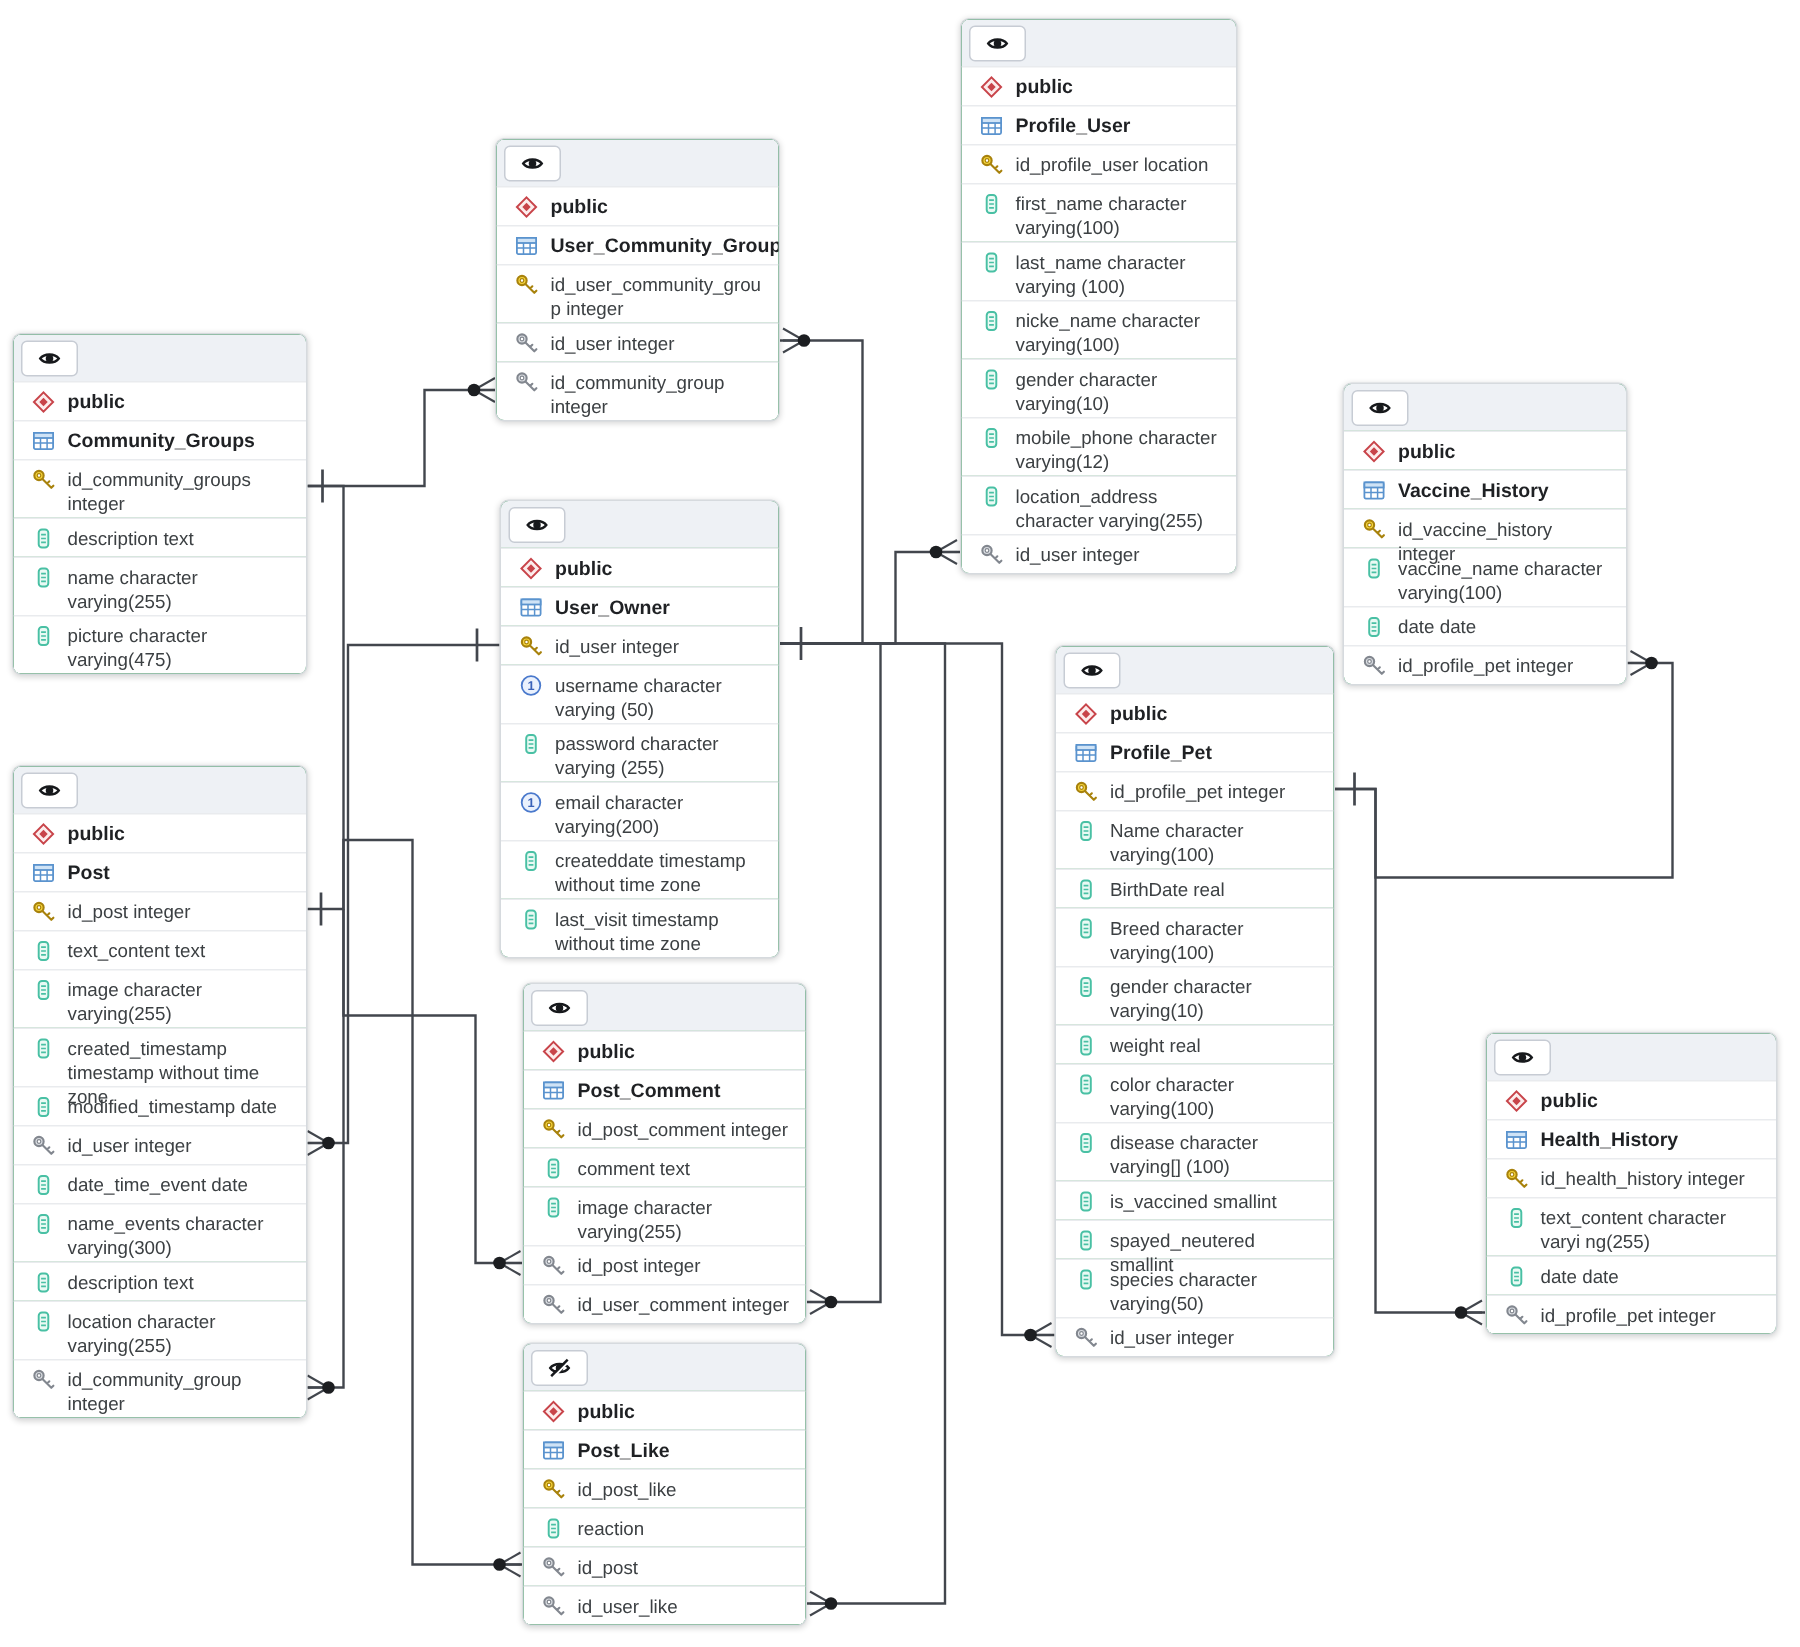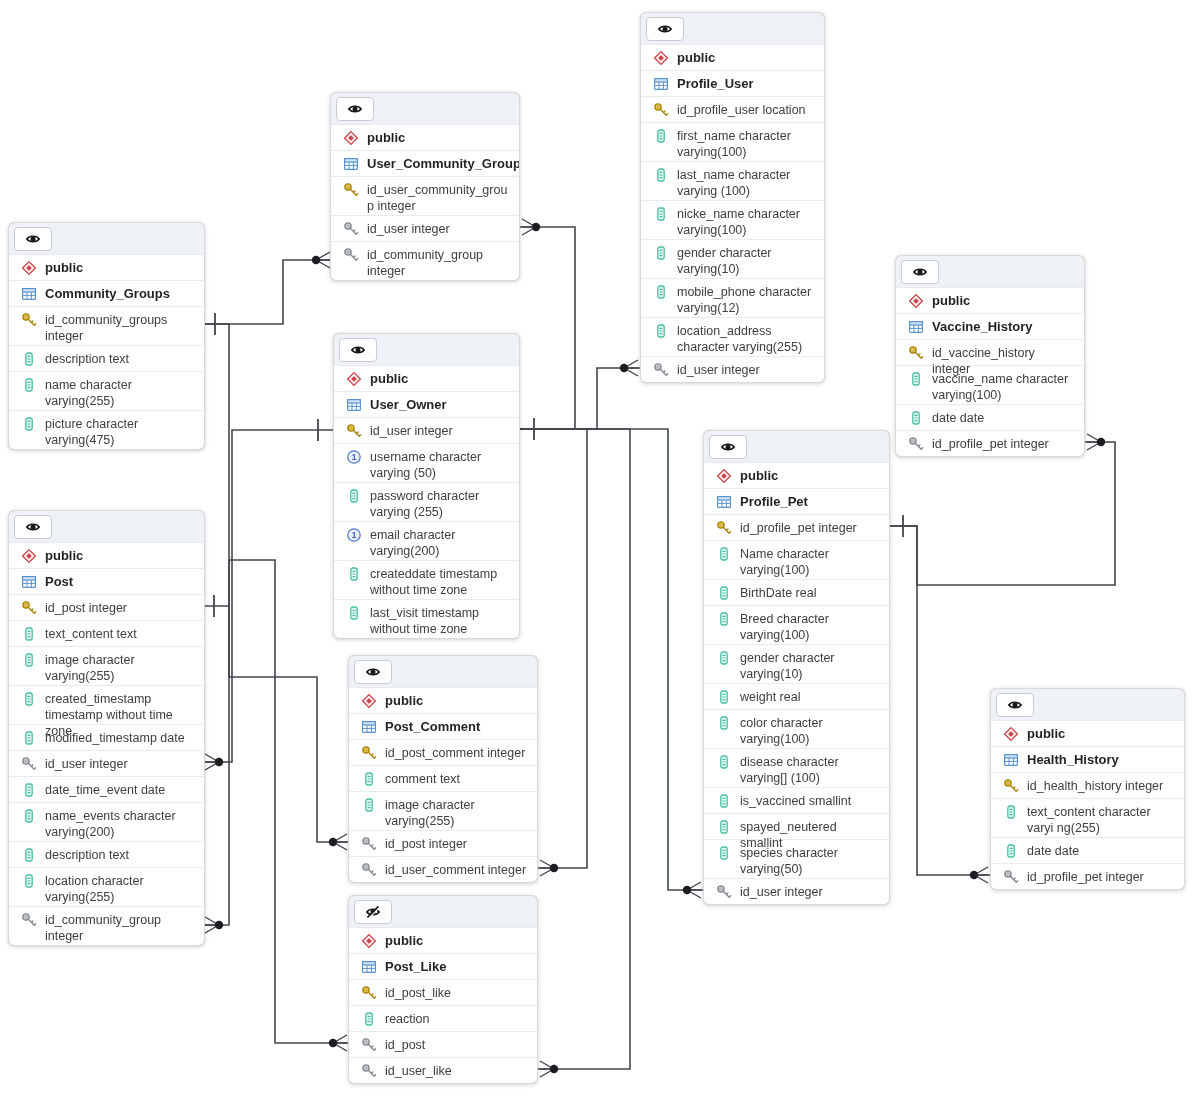--- a/index.html
+++ b/index.html
@@ -6,7 +6,7 @@
   #canvas{position:relative;width:1200px;height:1098px;background:#ffffff;overflow:hidden;
           font-family:"Liberation Sans","DejaVu Sans",sans-serif;}
   #edge-layer{position:absolute;left:0;top:0;width:1200px;height:1098px;}
-  .table-card{position:absolute;background:#fca5a5;border:1px solid #d6dade;border-radius:6px;
+  .table-card{position:absolute;background:#15803d;border:1px solid #d6dade;border-radius:6px;
               box-shadow:0 1px 4px rgba(0,0,0,.18);overflow:hidden;box-sizing:border-box;}
   .tband{height:31px;background:#eef1f5;display:flex;align-items:center;padding-left:5px;box-sizing:border-box;}
   .eye-btn{width:38px;height:24px;background:#fff;border:1px solid #c7ccd4;border-radius:4px;

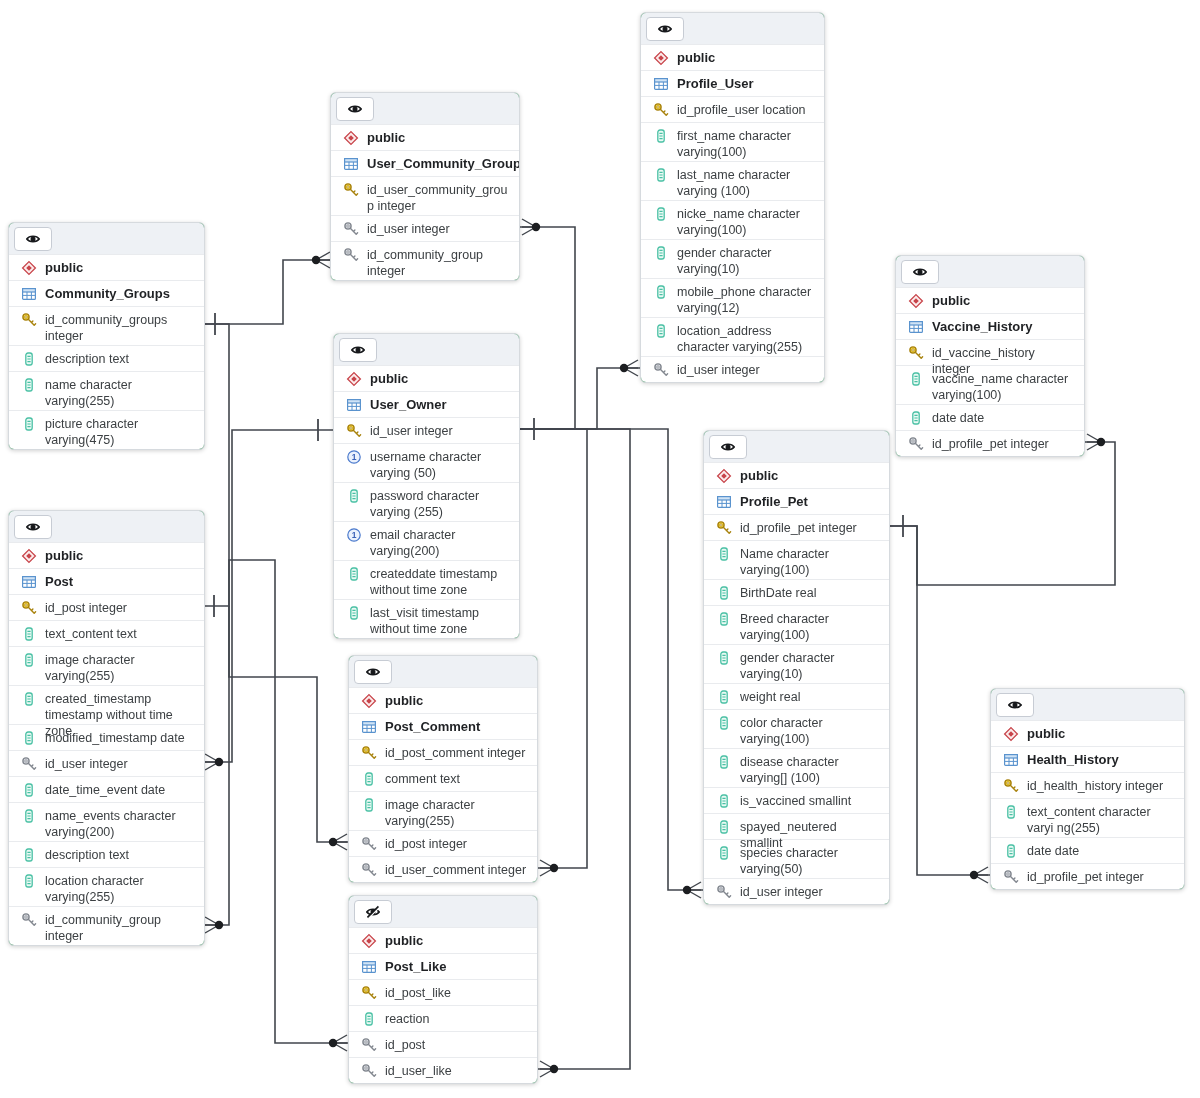--- a/index.html
+++ b/index.html
@@ -466,7 +466,7 @@
           <rect x="4.8" y="2" width="6.4" height="12" rx="2.2" fill="#eafaf4" stroke="#49c0a4" stroke-width="1.3"></rect>
           <path d="M6.4 5.4 h3.2 M6.4 8 h3.2 M6.4 10.6 h3.2" stroke="#49c0a4" stroke-width="1.1"></path>
         </svg>
-        <span class="ctxt">name_events character varying(200)</span>
+        <span class="ctxt">name_events character varying(300)</span>
       </div>
       <div class="row crow-row" style="height:26px">
         <svg xmlns="http://www.w3.org/2000/svg" width="16" height="16" viewBox="0 0 16 16">

